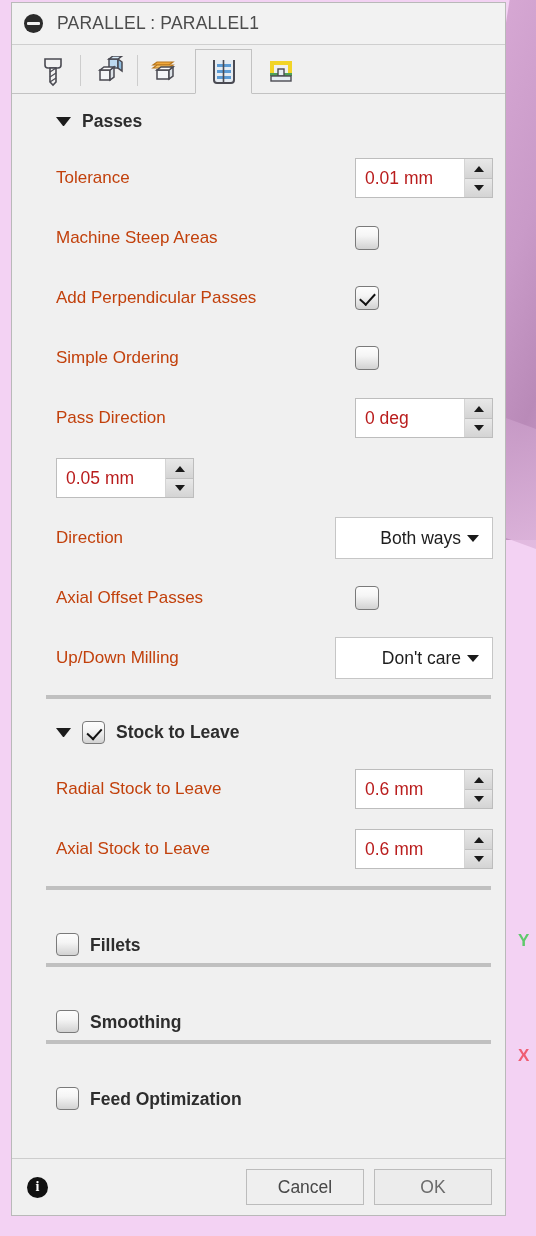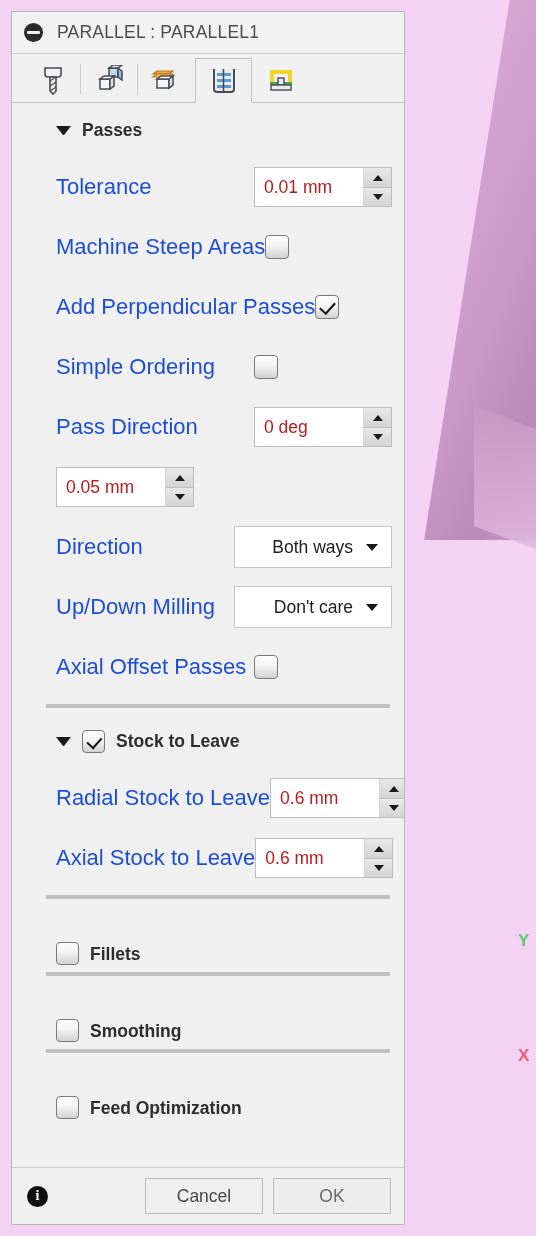--- a/index.html
+++ b/index.html
@@ -55,8 +55,8 @@
   #dialog {
     position: absolute;
     left: 11px;
-    top: 11px;
-    width: 394px;
+    top: 2px;
+    width: 495px;
     height: 1214px;
     background: #f0f0f0;
     border: 1px solid #b9b9b9;

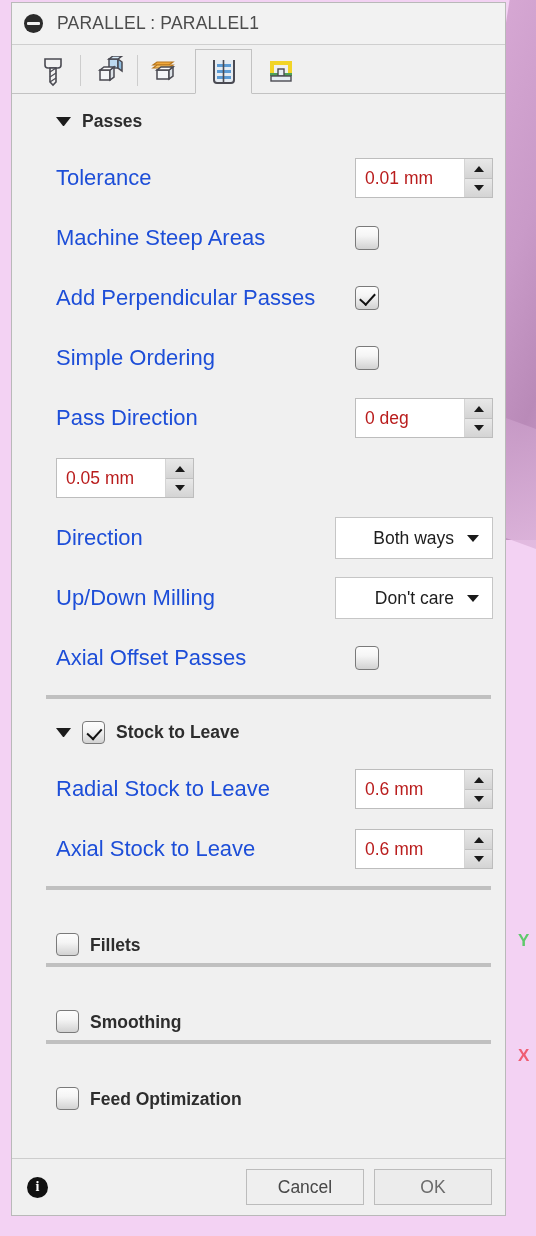--- a/index.html
+++ b/index.html
@@ -182,8 +182,8 @@
     padding-left: 12px;
   }
   .row-label {
-    font-size: 22px;
-    color: #1d4ed8;
+    font-size: 17px;
+    color: #c2410c;
     flex: 1 1 auto;
     white-space: nowrap;
   }

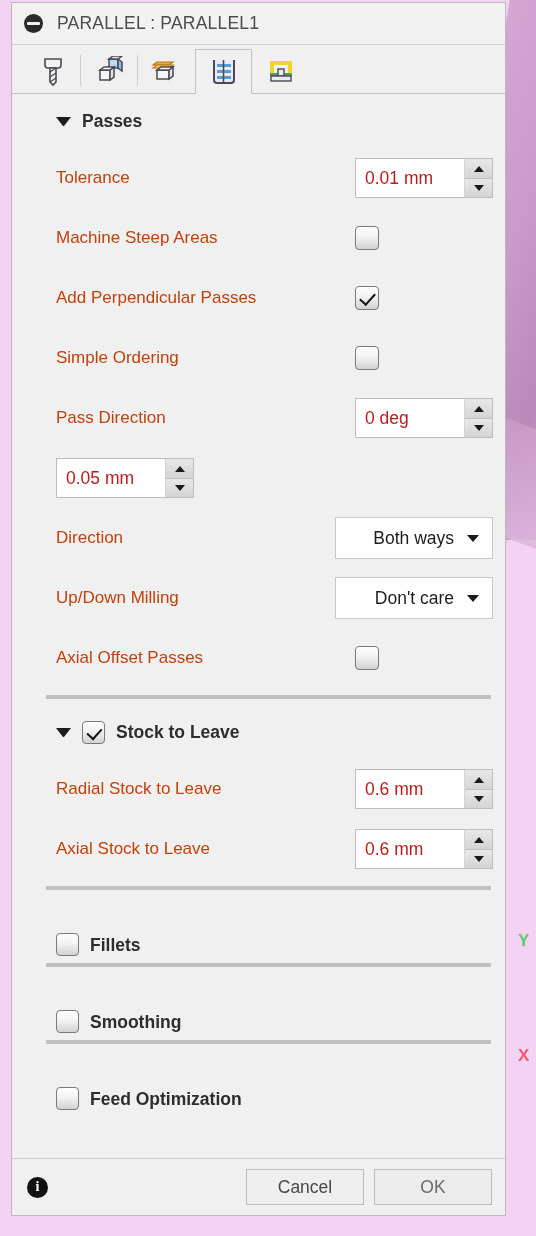--- a/index.html
+++ b/index.html
@@ -259,7 +259,7 @@
     display: flex;
     align-items: center;
     justify-content: flex-end;
-    gap: 13px;
+    gap: 6px;
     width: 158px;
     height: 42px;
     background: #fff;

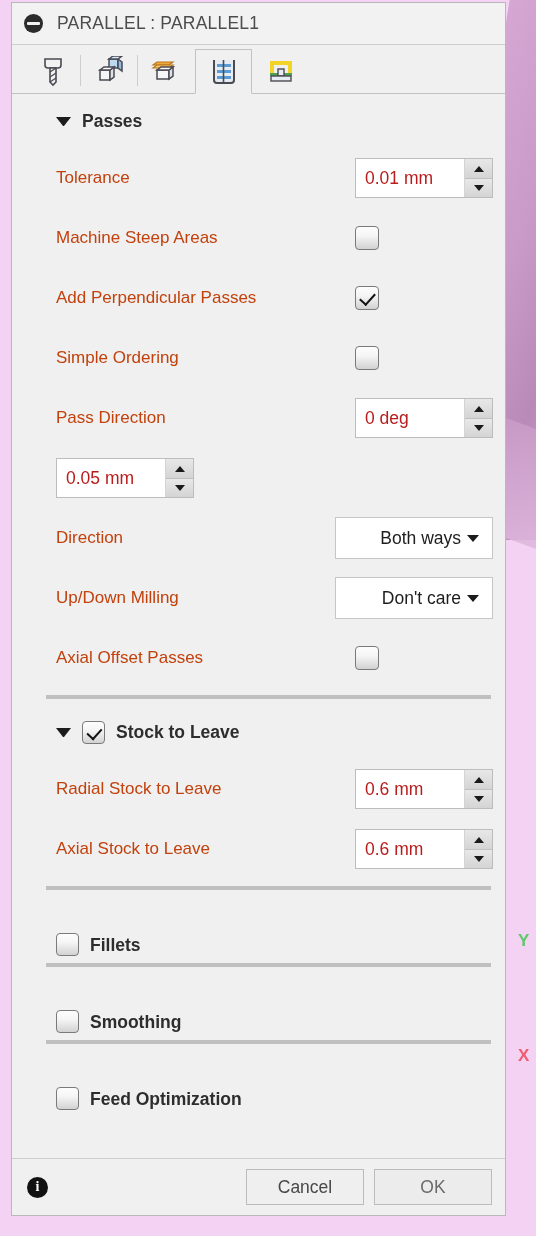--- a/index.html
+++ b/index.html
@@ -485,19 +485,19 @@
     </div>
 
     <div class="row">
+      <span class="row-label">Axial Offset Passes</span>
+      <span class="row-ctl" style="width:138px">
+        <span class="cb"></span>
+      </span>
+    </div>
+
+    <div class="row">
       <span class="row-label">Up/Down Milling</span>
       <span class="row-ctl">
         <span class="combo">
           <span class="combo-text">Don't care</span>
           <span class="combo-arrow"></span>
         </span>
-      </span>
-    </div>
-
-    <div class="row">
-      <span class="row-label">Axial Offset Passes</span>
-      <span class="row-ctl" style="width:138px">
-        <span class="cb"></span>
       </span>
     </div>
 

